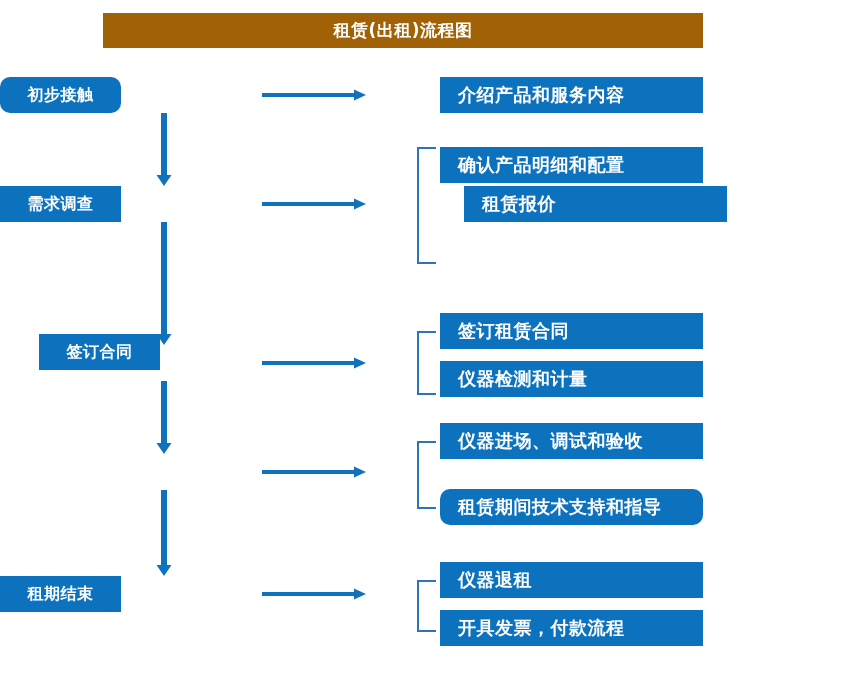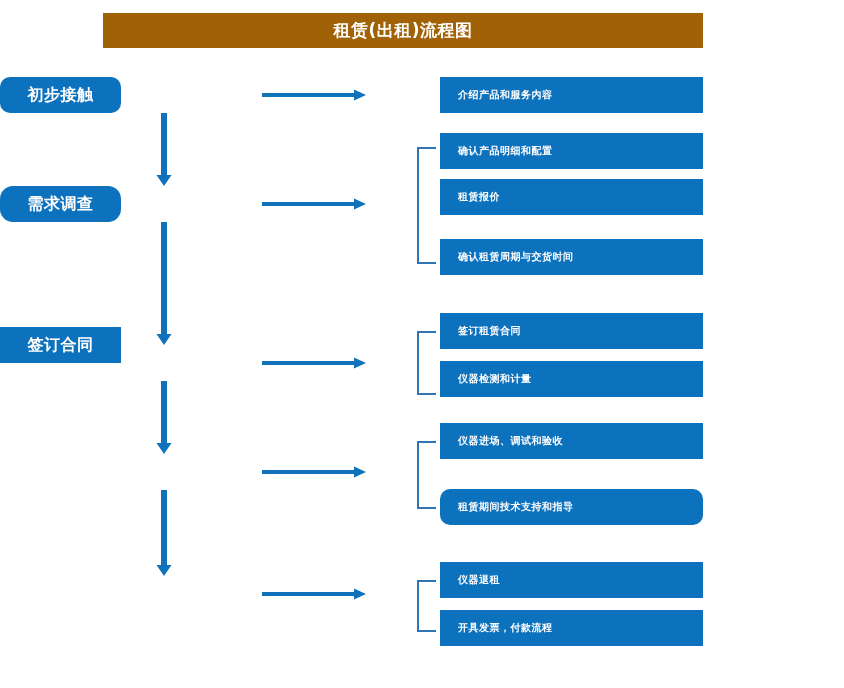--- a/index.html
+++ b/index.html
@@ -54,7 +54,7 @@
     height: 36px;
     background: #0d72bd;
     color: #ffffff;
-    font-size: 10px;
+    font-size: 18px;
     font-weight: bold;
     display: flex;
     align-items: center;

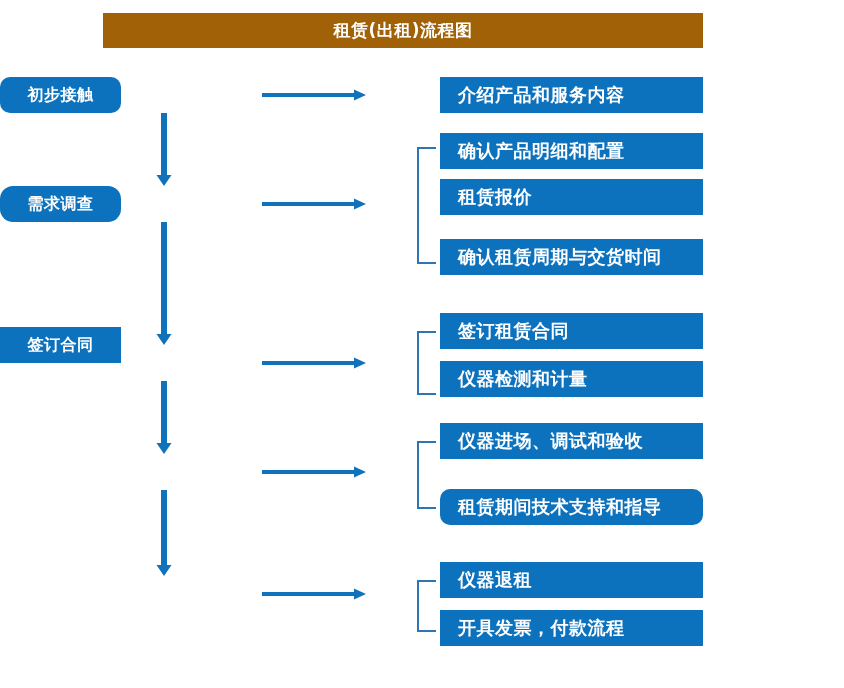--- a/index.html
+++ b/index.html
@@ -115,7 +115,7 @@
 
   <div class="bracket" style="top:147px; height:117px;"></div>
 
-  <div class="detail-box" style="top:133px;">确认产品明细和配置</div>
+  <div class="detail-box" style="top:147px;">确认产品明细和配置</div>
   <div class="detail-box" style="top:179px;">租赁报价</div>
   <div class="detail-box" style="top:239px;">确认租赁周期与交货时间</div>
 

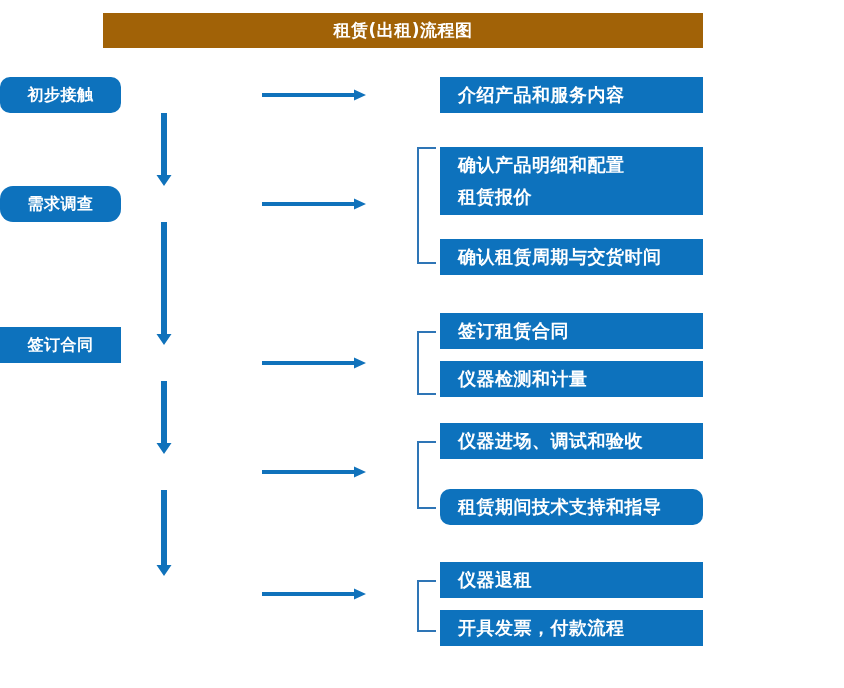--- a/index.html
+++ b/index.html
@@ -103,7 +103,7 @@
 
   <div class="detail-box" style="top:77px;">介绍产品和服务内容</div>
 
-  <div class="stage-box" style="top:186px;border-radius:13px;">需求调查</div>
+  <div class="stage-box" style="top:186px;">需求调查</div>
 
   <svg class="arrow-right" style="top:196px;" viewBox="0 0 104 16">
     <path d="M0 6 L92 6 L92 2.5 L104 8 L92 13.5 L92 10 L0 10 Z" fill="#1072bb"></path>

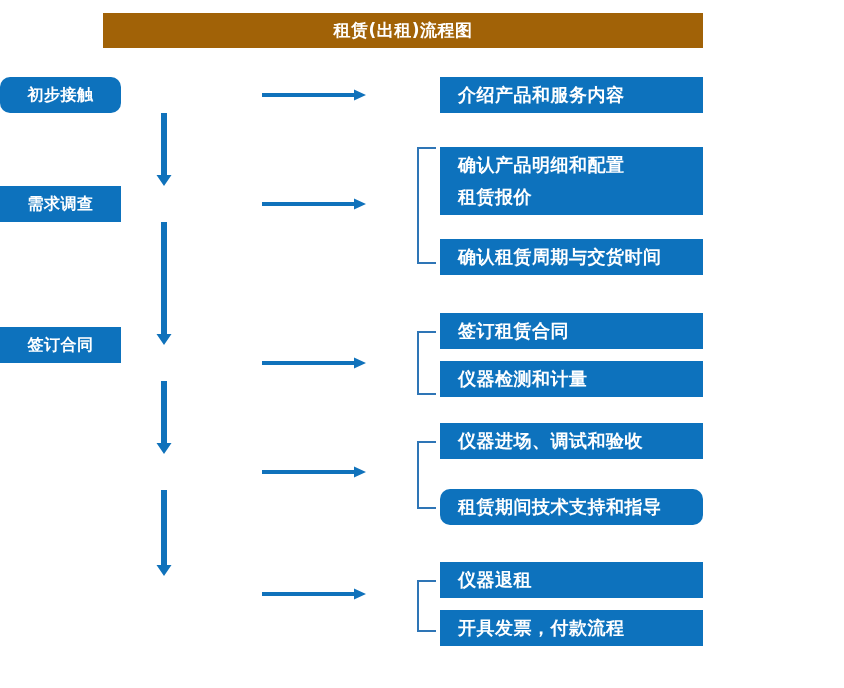--- a/index.html
+++ b/index.html
@@ -116,7 +116,7 @@
   <div class="bracket" style="top:147px; height:117px;"></div>
 
   <div class="detail-box" style="top:147px;">确认产品明细和配置</div>
-  <div class="detail-box" style="top:179px;">租赁报价</div>
+  <div class="detail-box" style="top:186px;margin-left:24px;">租赁报价</div>
   <div class="detail-box" style="top:239px;">确认租赁周期与交货时间</div>
 
   <div class="stage-box" style="top:327px;">签订合同</div>

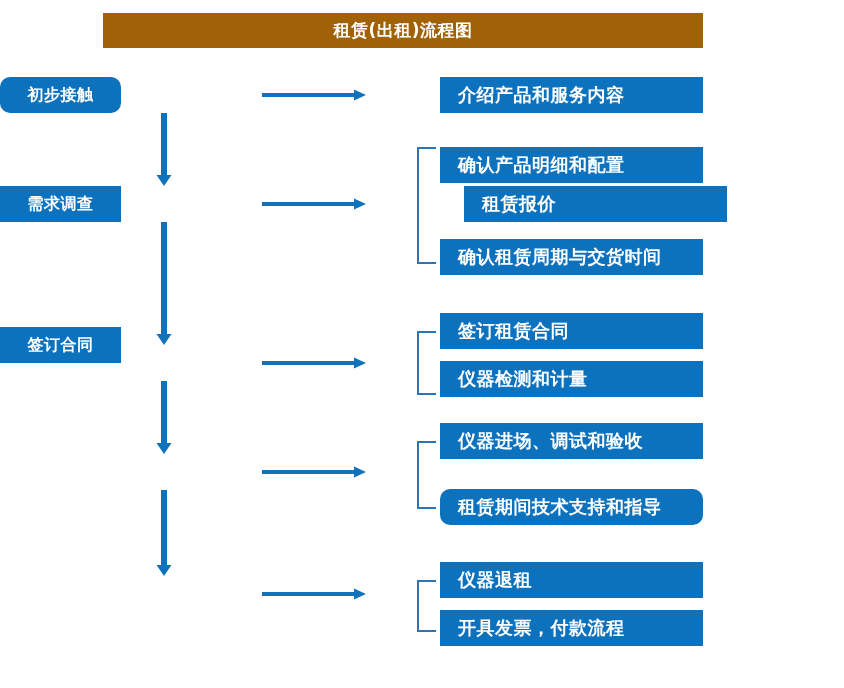--- a/index.html
+++ b/index.html
@@ -117,7 +117,6 @@
 
   <div class="detail-box" style="top:147px;">确认产品明细和配置</div>
   <div class="detail-box" style="top:186px;margin-left:24px;">租赁报价</div>
-  <div class="detail-box" style="top:239px;">确认租赁周期与交货时间</div>
 
   <div class="stage-box" style="top:327px;">签订合同</div>
 

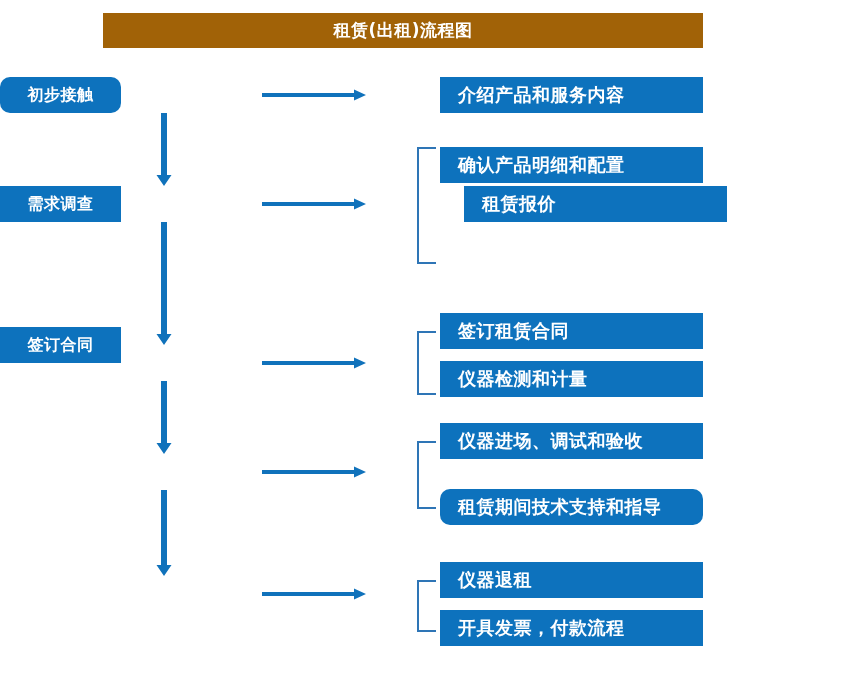--- a/index.html
+++ b/index.html
@@ -118,7 +118,7 @@
   <div class="detail-box" style="top:147px;">确认产品明细和配置</div>
   <div class="detail-box" style="top:186px;margin-left:24px;">租赁报价</div>
 
-  <div class="stage-box" style="top:327px;">签订合同</div>
+  <div class="stage-box" style="top:334px;margin-left:39px;">签订合同</div>
 
   <svg class="arrow-right" style="top:355px;" viewBox="0 0 104 16">
     <path d="M0 6 L92 6 L92 2.5 L104 8 L92 13.5 L92 10 L0 10 Z" fill="#1072bb"></path>

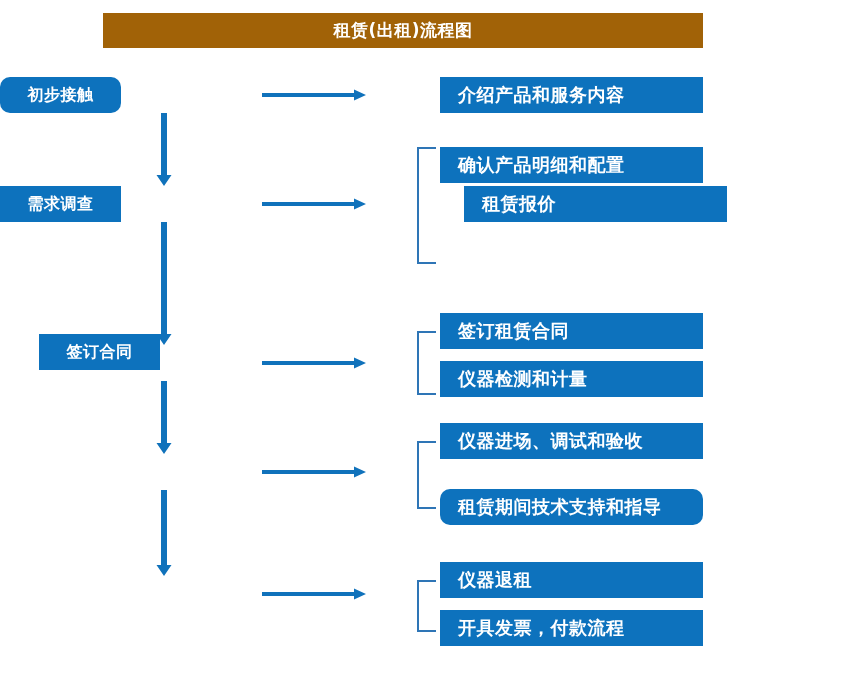--- a/index.html
+++ b/index.html
@@ -147,6 +147,7 @@
   <div class="detail-box" style="top:423px;">仪器进场、调试和验收</div>
   <div class="detail-box" style="top:489px;border-radius:10px;">租赁期间技术支持和指导</div>
 
+  <div class="stage-box" style="top:576px;">租期结束</div>
 
   <svg class="arrow-right" style="top:586px;" viewBox="0 0 104 16">
     <path d="M0 6 L92 6 L92 2.5 L104 8 L92 13.5 L92 10 L0 10 Z" fill="#1072bb"></path>

